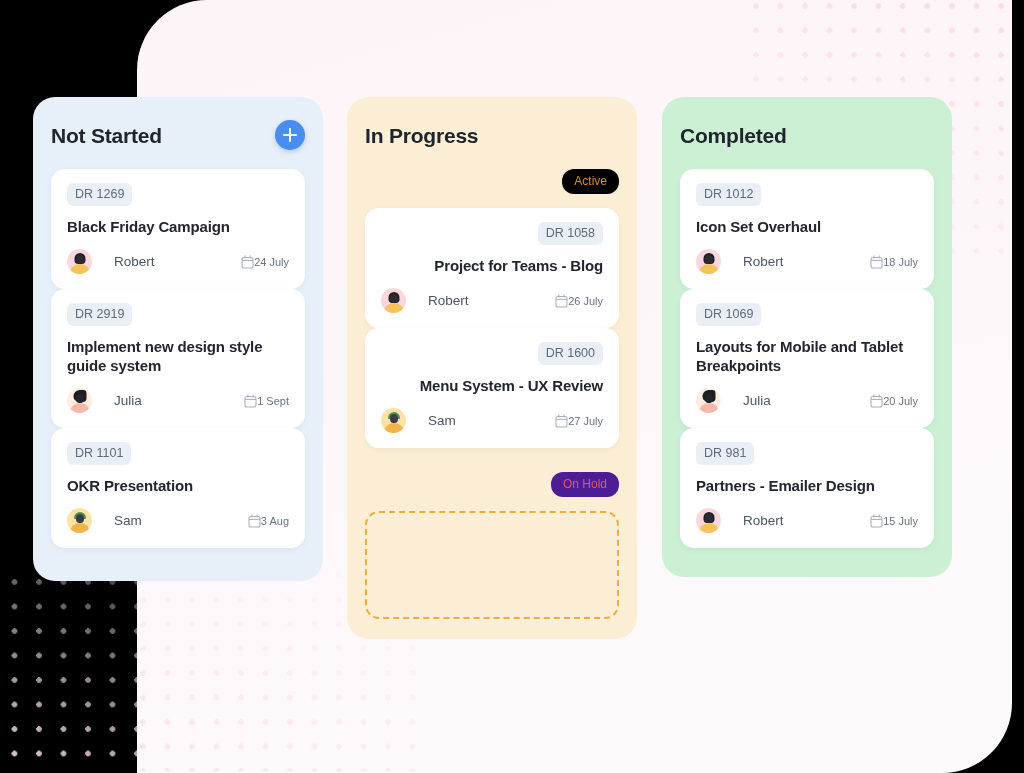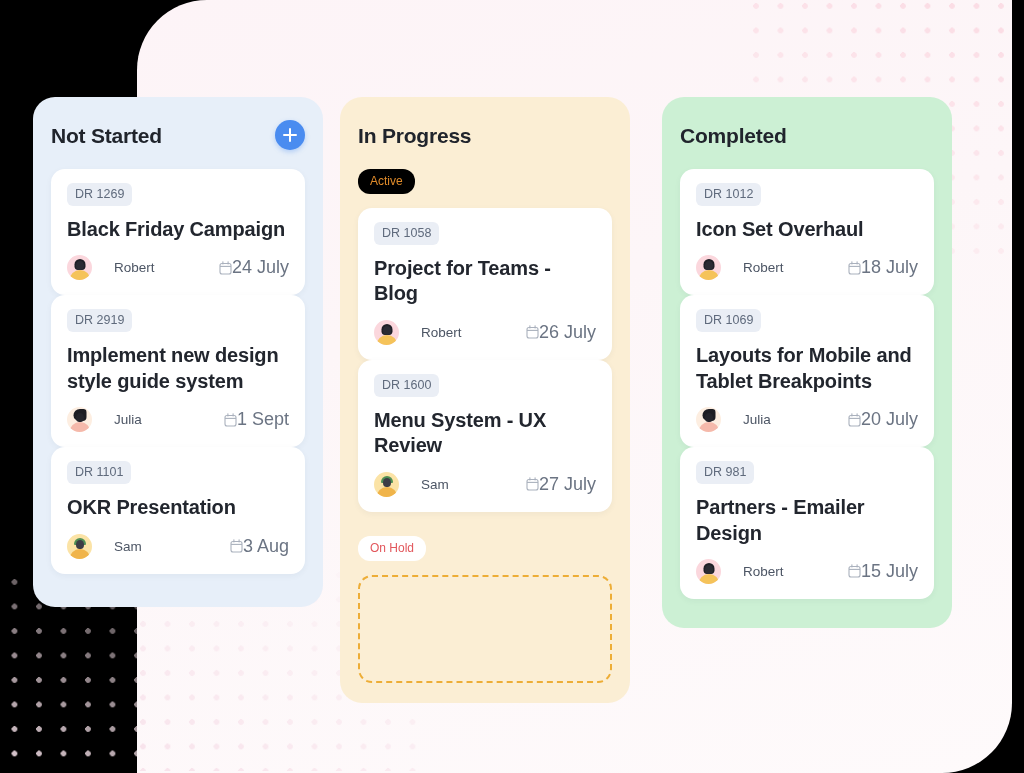--- a/index.html
+++ b/index.html
@@ -94,8 +94,9 @@
     padding-bottom: 24px;
   }
   .col-inprogress {
-    left: 340px; top: 97px; width: 290px;
+    left: 347px; top: 97px; width: 290px;
     background: #fbeed4;
+    text-align: right;
   }
   .col-completed {
     left: 662px; top: 97px; width: 290px;

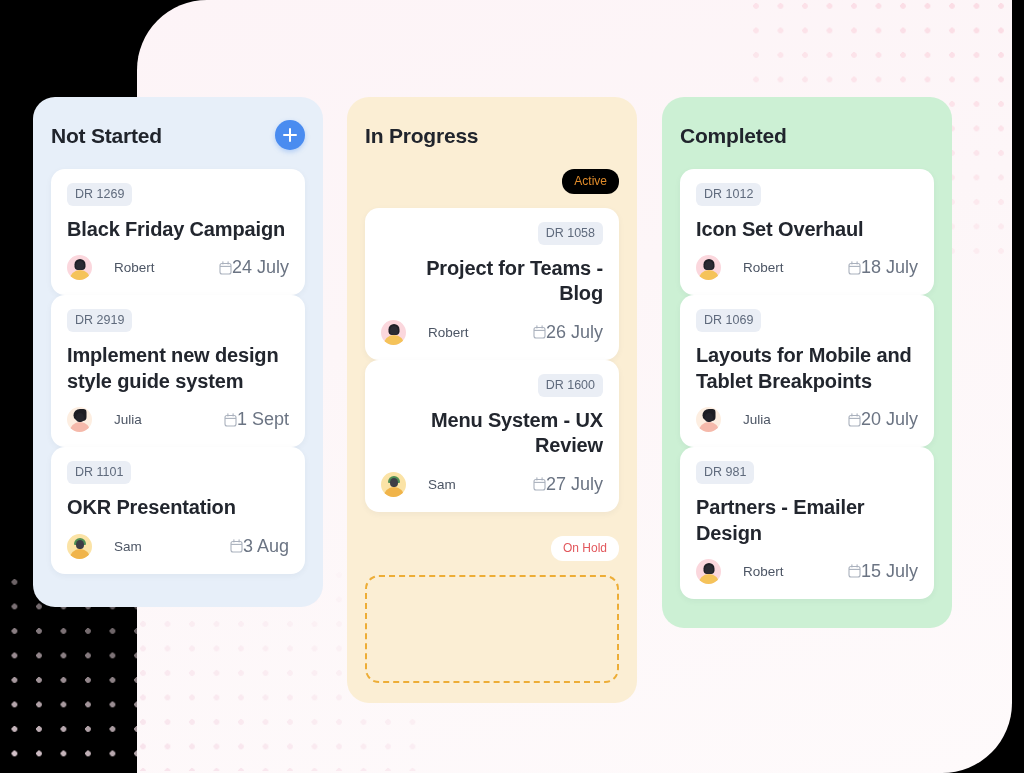--- a/index.html
+++ b/index.html
@@ -169,7 +169,7 @@
     margin-bottom: 11px;
   }
   .card-title {
-    font-size: 20px;
+    font-size: 15px;
     font-weight: bold;
     color: #22262e;
     line-height: 1.27;

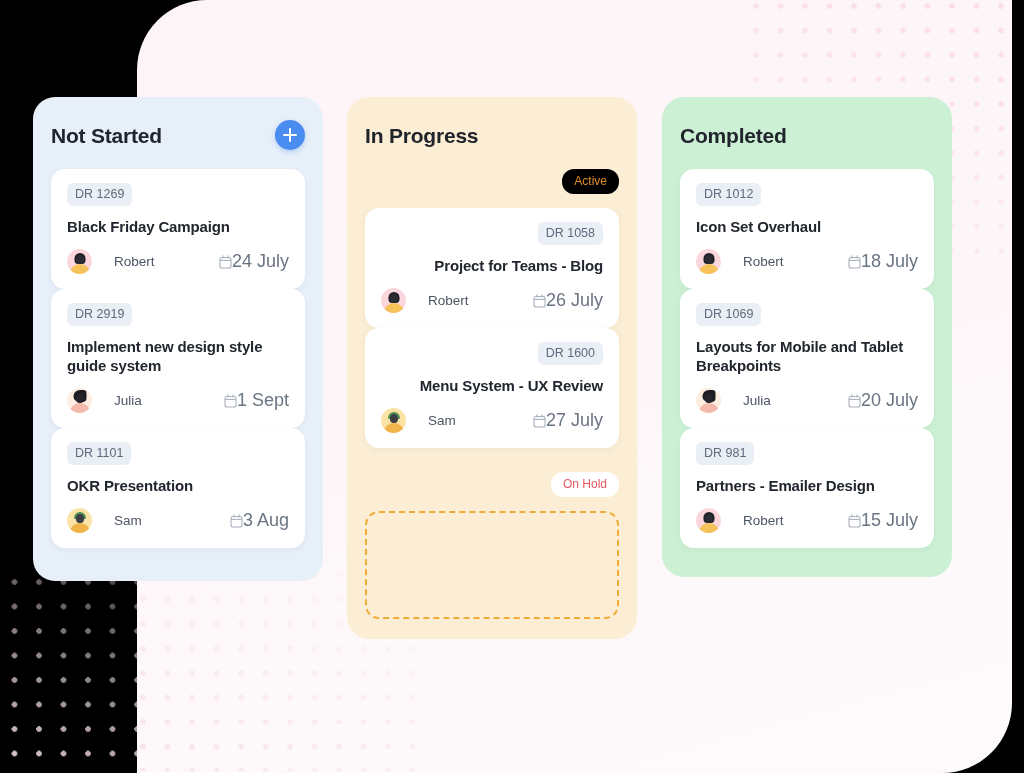--- a/index.html
+++ b/index.html
@@ -193,7 +193,7 @@
   .due {
     display: flex;
     align-items: center;
-    font-size: 18px;
+    font-size: 11px;
     color: #6b7483;
   }
   .cal-icon { display: block; }

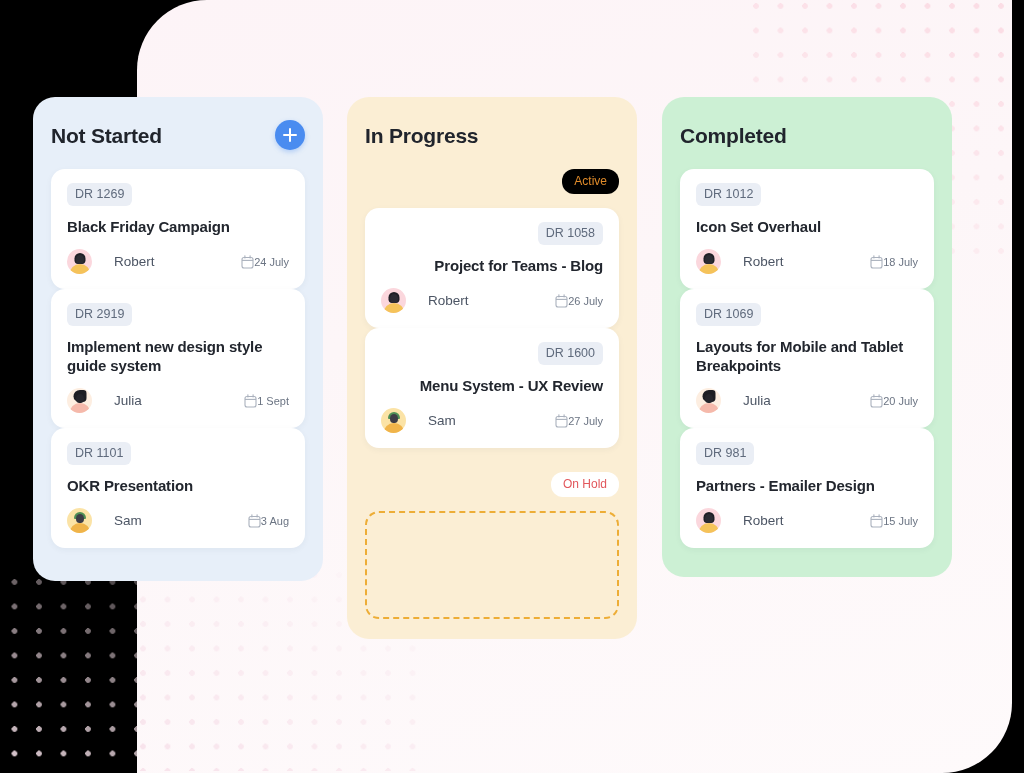--- a/index.html
+++ b/index.html
@@ -147,7 +147,7 @@
     margin-bottom: 14px;
   }
   .pill-active { background: #000000; color: #e08b2a; }
-  .pill-onhold { background: #ffffff; color: #e2575c; }
+  .pill-onhold { background: #4c1d95; color: #e2575c; }
   .pill-spacer-top { margin-top: 24px; }
 
   

